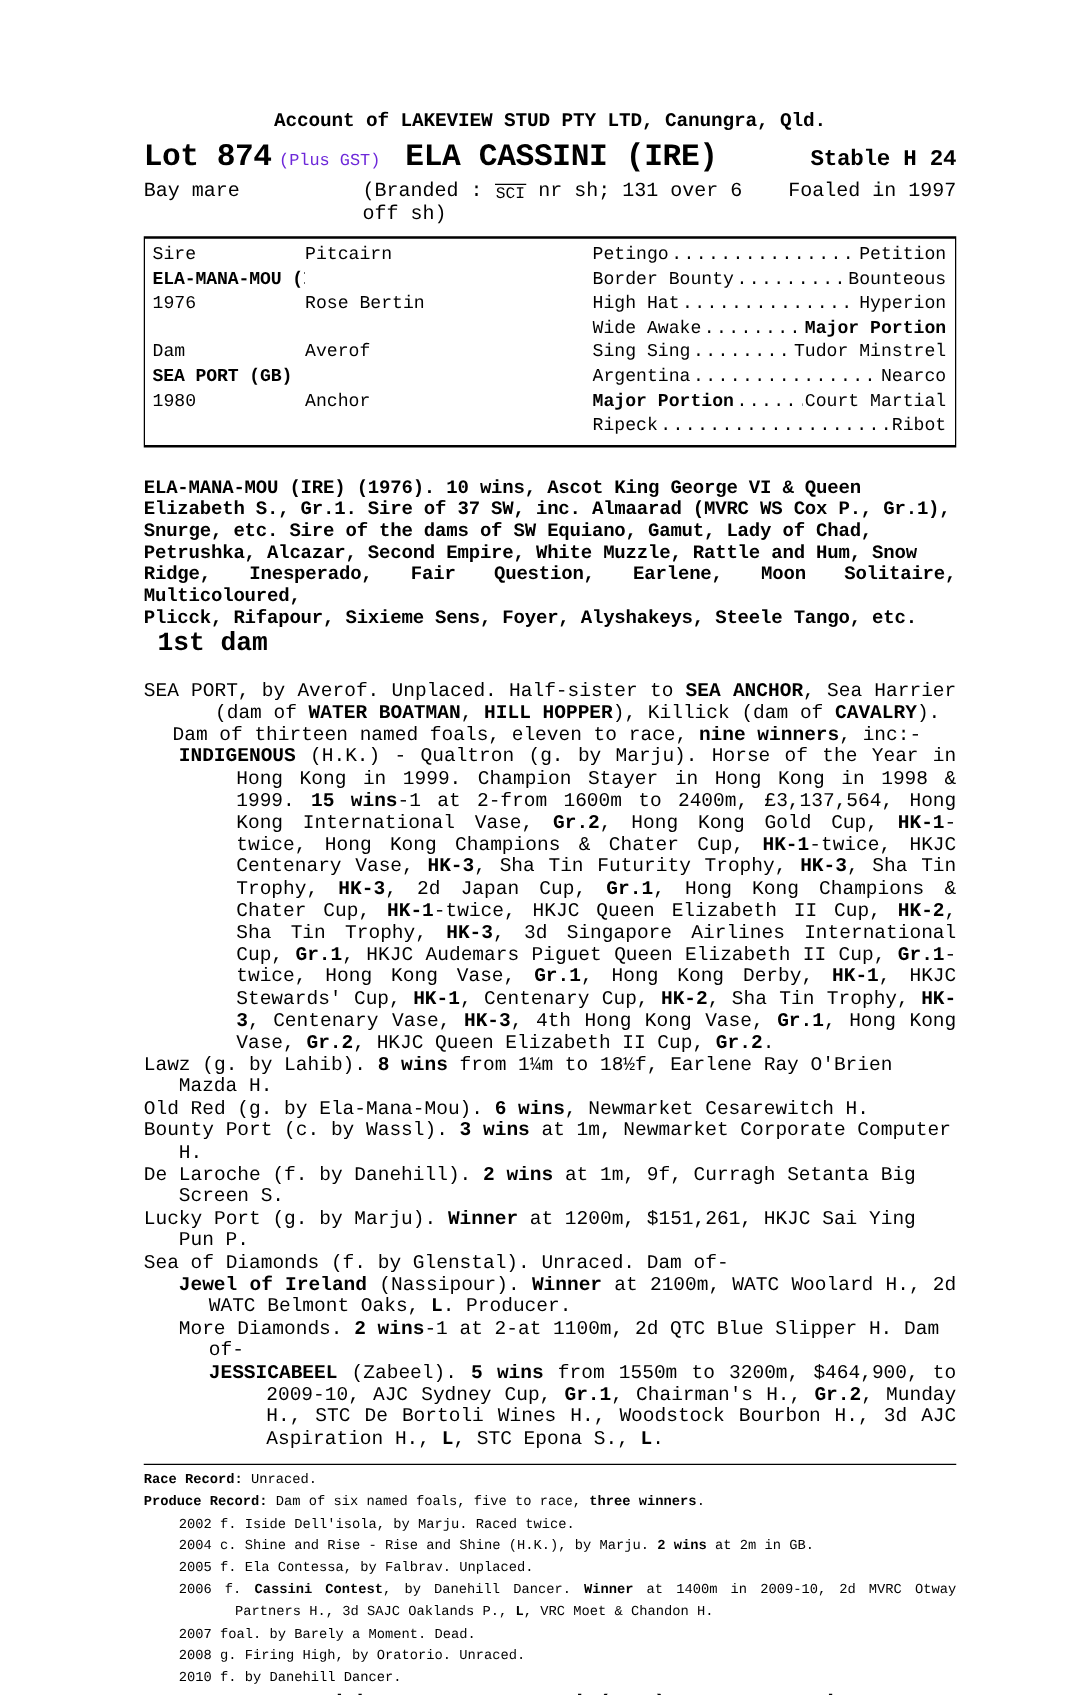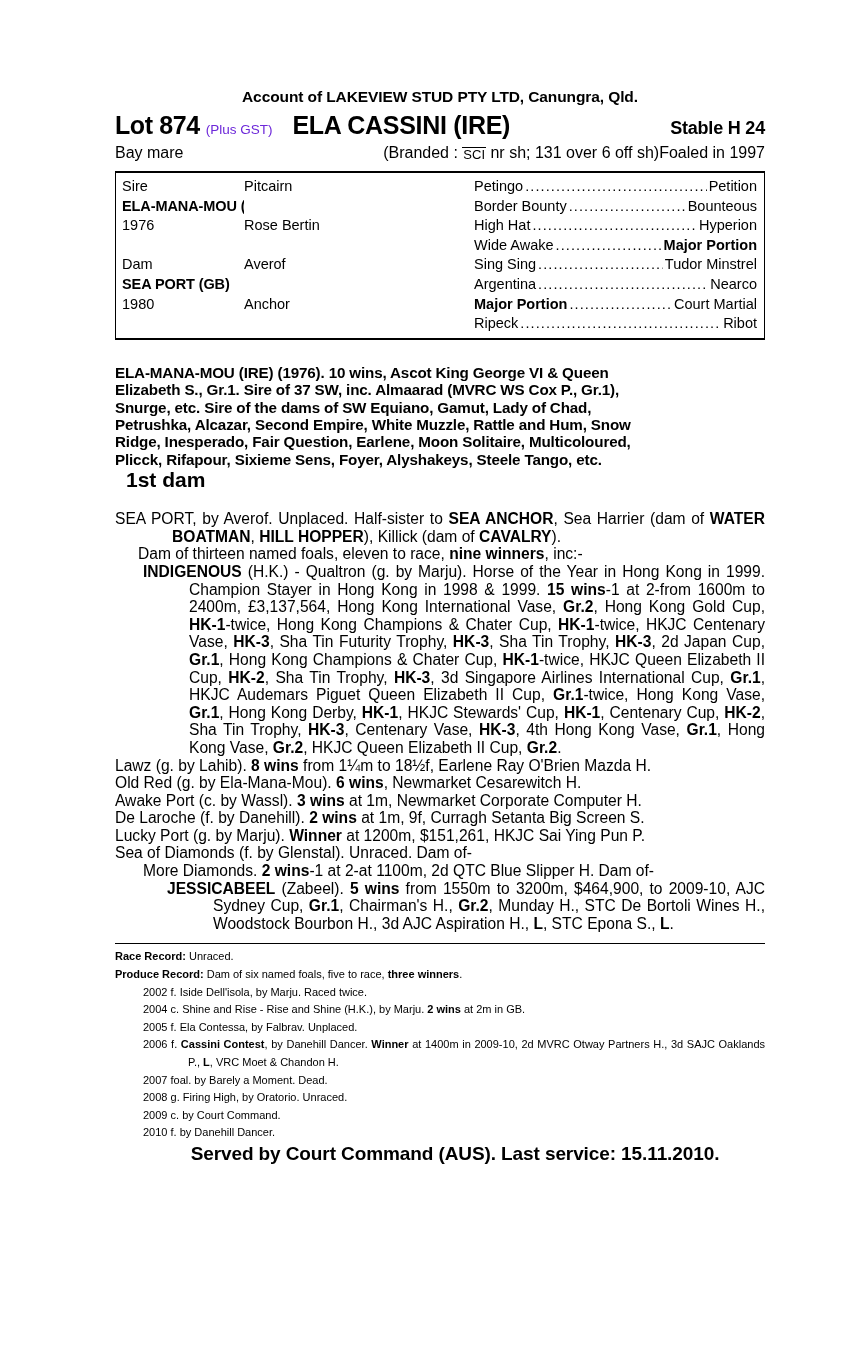--- a/index.html
+++ b/index.html
@@ -22,6 +22,7 @@
     box-sizing: border-box;
     padding: 0;
     overflow: hidden;
+    font-family: Liberation Mono, monospace;
   }
   .sheet {
     position: absolute;

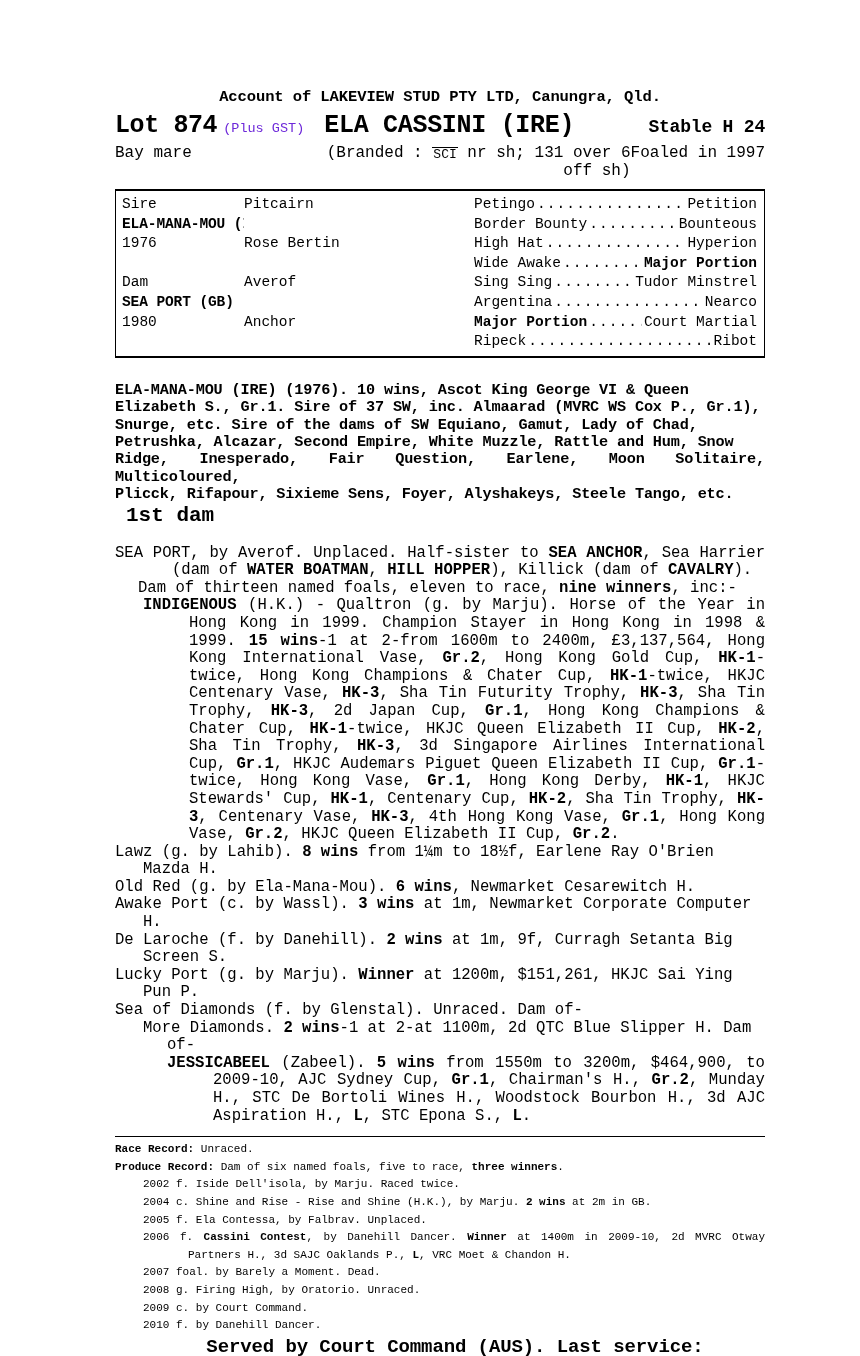--- a/index.html
+++ b/index.html
@@ -74,7 +74,7 @@
     margin-bottom: 9px;
   }
   .desc-colour { width: 175px; }
-  .desc-brand { flex: 1; text-align: right; }
+  .desc-brand { flex: 1; }
   .desc-foaled { margin-left: auto; }
   .brandmark {
     display: inline-block;

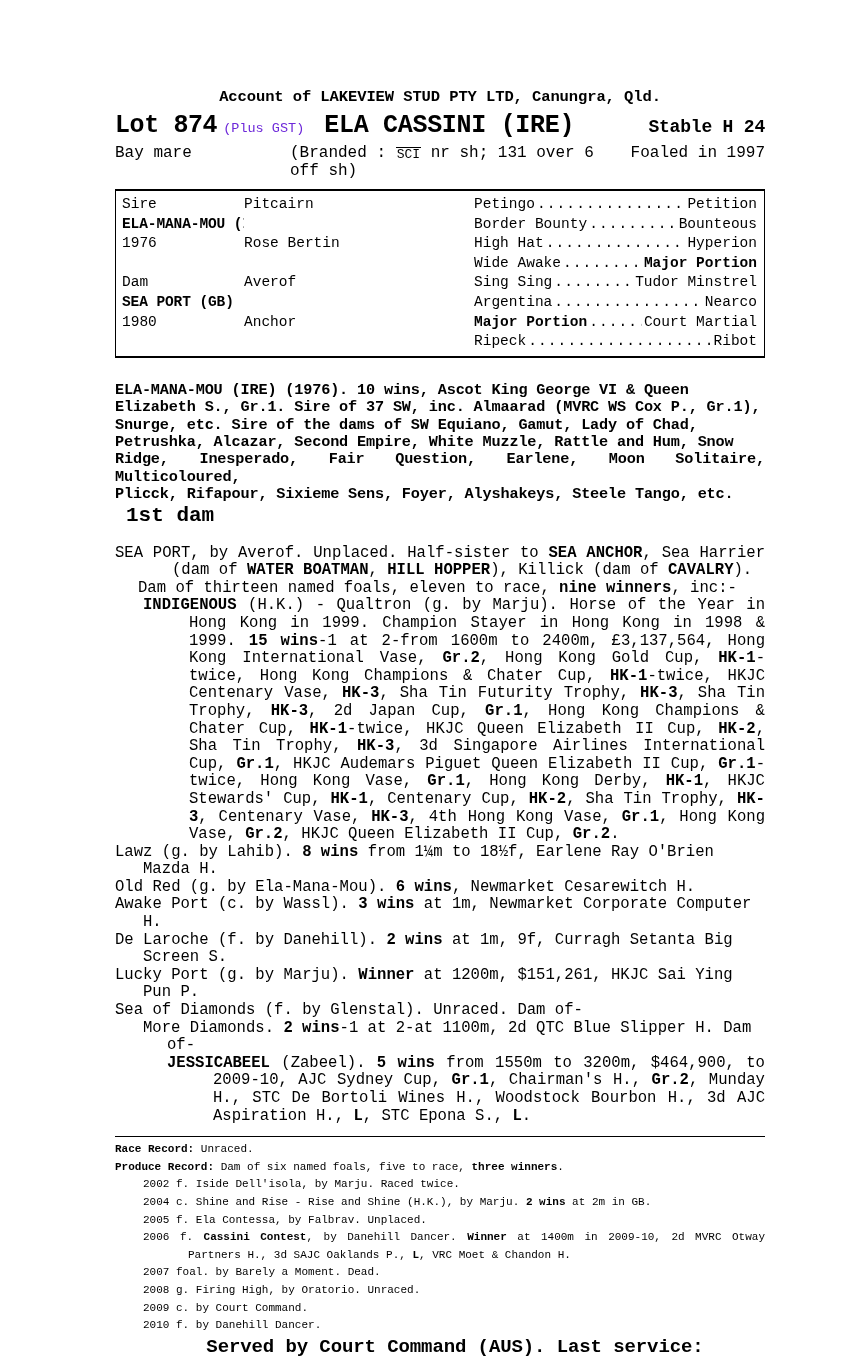--- a/index.html
+++ b/index.html
@@ -304,7 +304,7 @@
 
     <p class="i-sib lastline"><span>Lawz (g. by Lahib). </span><b>8 wins</b><span> from 1¼m to 18½f, Earlene Ray O'Brien Mazda H.</span></p>
     <p class="i-sib lastline"><span>Old Red (g. by Ela-Mana-Mou). </span><b>6 wins</b><span>, Newmarket Cesarewitch H.</span></p>
-    <p class="i-sib lastline"><span>Awake Port (c. by Wassl). </span><b>3 wins</b><span> at 1m, Newmarket Corporate Computer H.</span></p>
+    <p class="i-sib lastline"><span>Bounty Port (c. by Wassl). </span><b>3 wins</b><span> at 1m, Newmarket Corporate Computer H.</span></p>
     <p class="i-sib lastline"><span>De Laroche (f. by Danehill). </span><b>2 wins</b><span> at 1m, 9f, Curragh Setanta Big Screen S.</span></p>
     <p class="i-sib lastline"><span>Lucky Port (g. by Marju). </span><b>Winner</b><span> at 1200m, $151,261, HKJC Sai Ying Pun P.</span></p>
     <p class="i-sib lastline"><span>Sea of Diamonds (f. by Glenstal). Unraced. Dam of-</span></p>

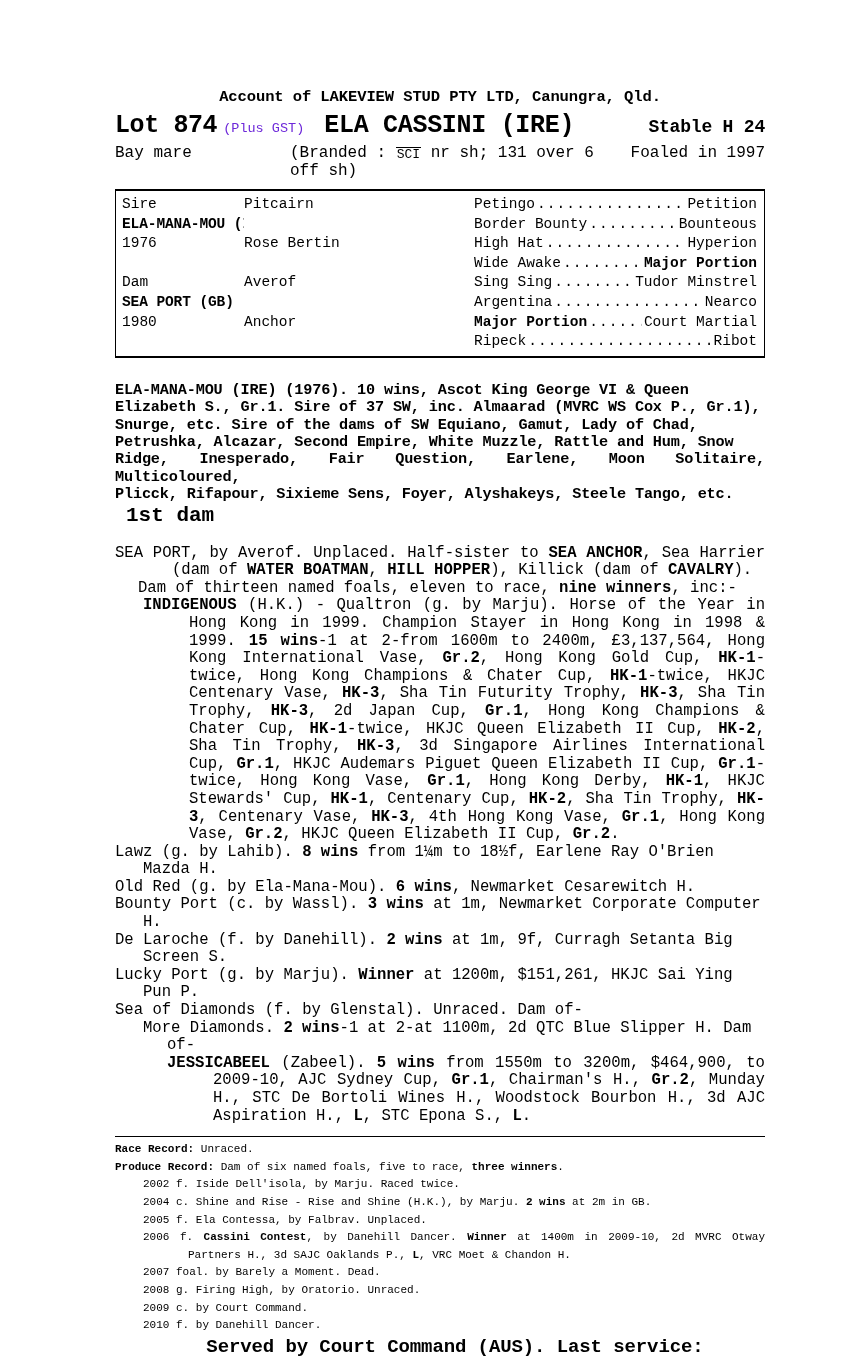--- a/index.html
+++ b/index.html
@@ -309,6 +309,7 @@
     <p class="i-sib lastline"><span>Lucky Port (g. by Marju). </span><b>Winner</b><span> at 1200m, $151,261, HKJC Sai Ying Pun P.</span></p>
     <p class="i-sib lastline"><span>Sea of Diamonds (f. by Glenstal). Unraced. Dam of-</span></p>
 
+    <p class="i-gd2"><b>Jewel of Ireland</b><span> (Nassipour). </span><b>Winner</b><span> at 2100m, WATC Woolard H., 2d WATC Belmont Oaks, </span><b>L</b><span>. Producer.</span></p>
 
     <p class="i-gd2 lastline"><span>More Diamonds. </span><b>2 wins</b><span>-1 at 2-at 1100m, 2d QTC Blue Slipper H. Dam of-</span></p>
 

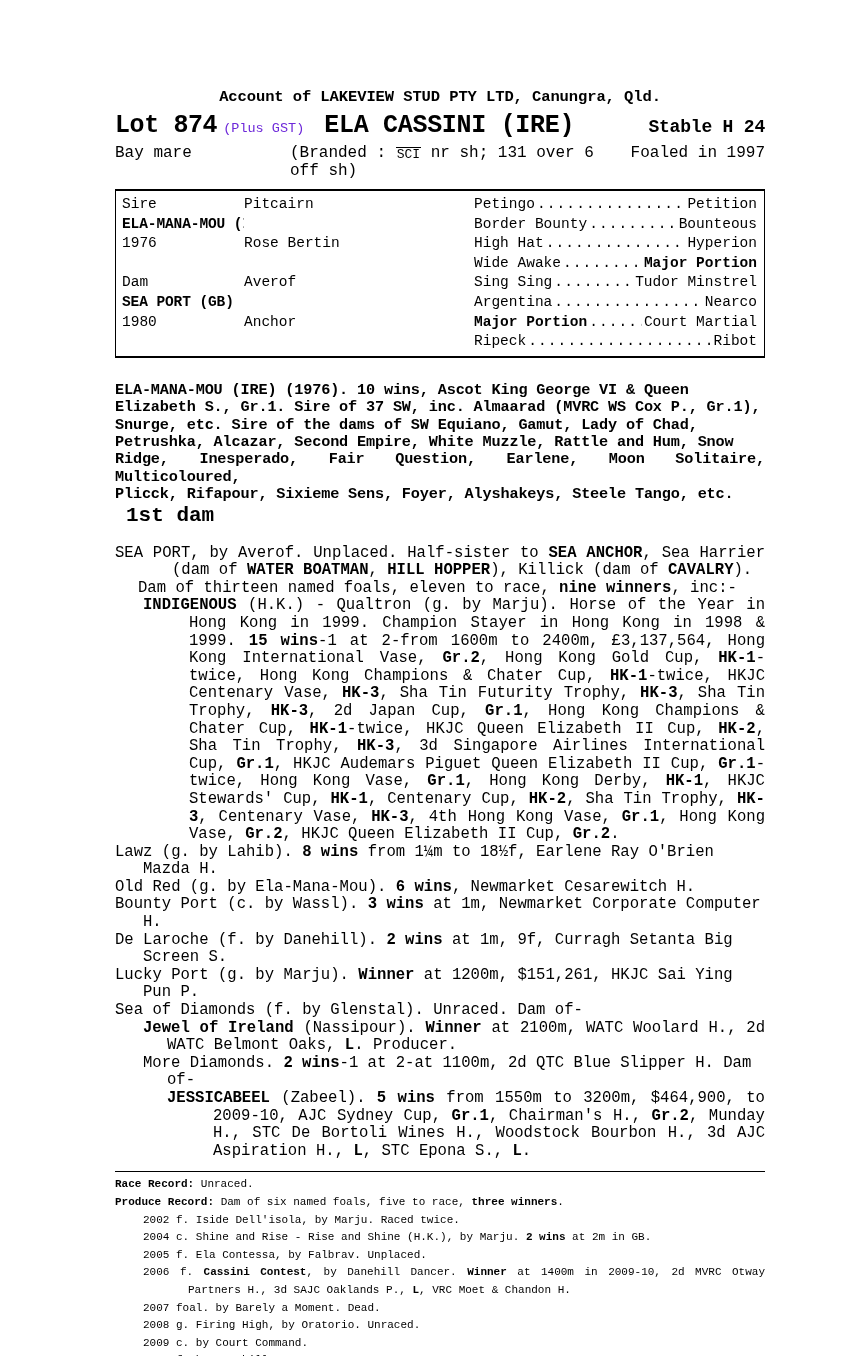--- a/index.html
+++ b/index.html
@@ -334,7 +334,6 @@
 
     <p class="foal lastline"><span>2007 foal. by Barely a Moment. Dead.</span></p>
     <p class="foal lastline"><span>2008 g. Firing High, by Oratorio. Unraced.</span></p>
-    <p class="foal lastline"><span>2009 c. by Court Command.</span></p>
     <p class="foal lastline"><span>2010 f. by Danehill Dancer.</span></p>
   </div>
 

